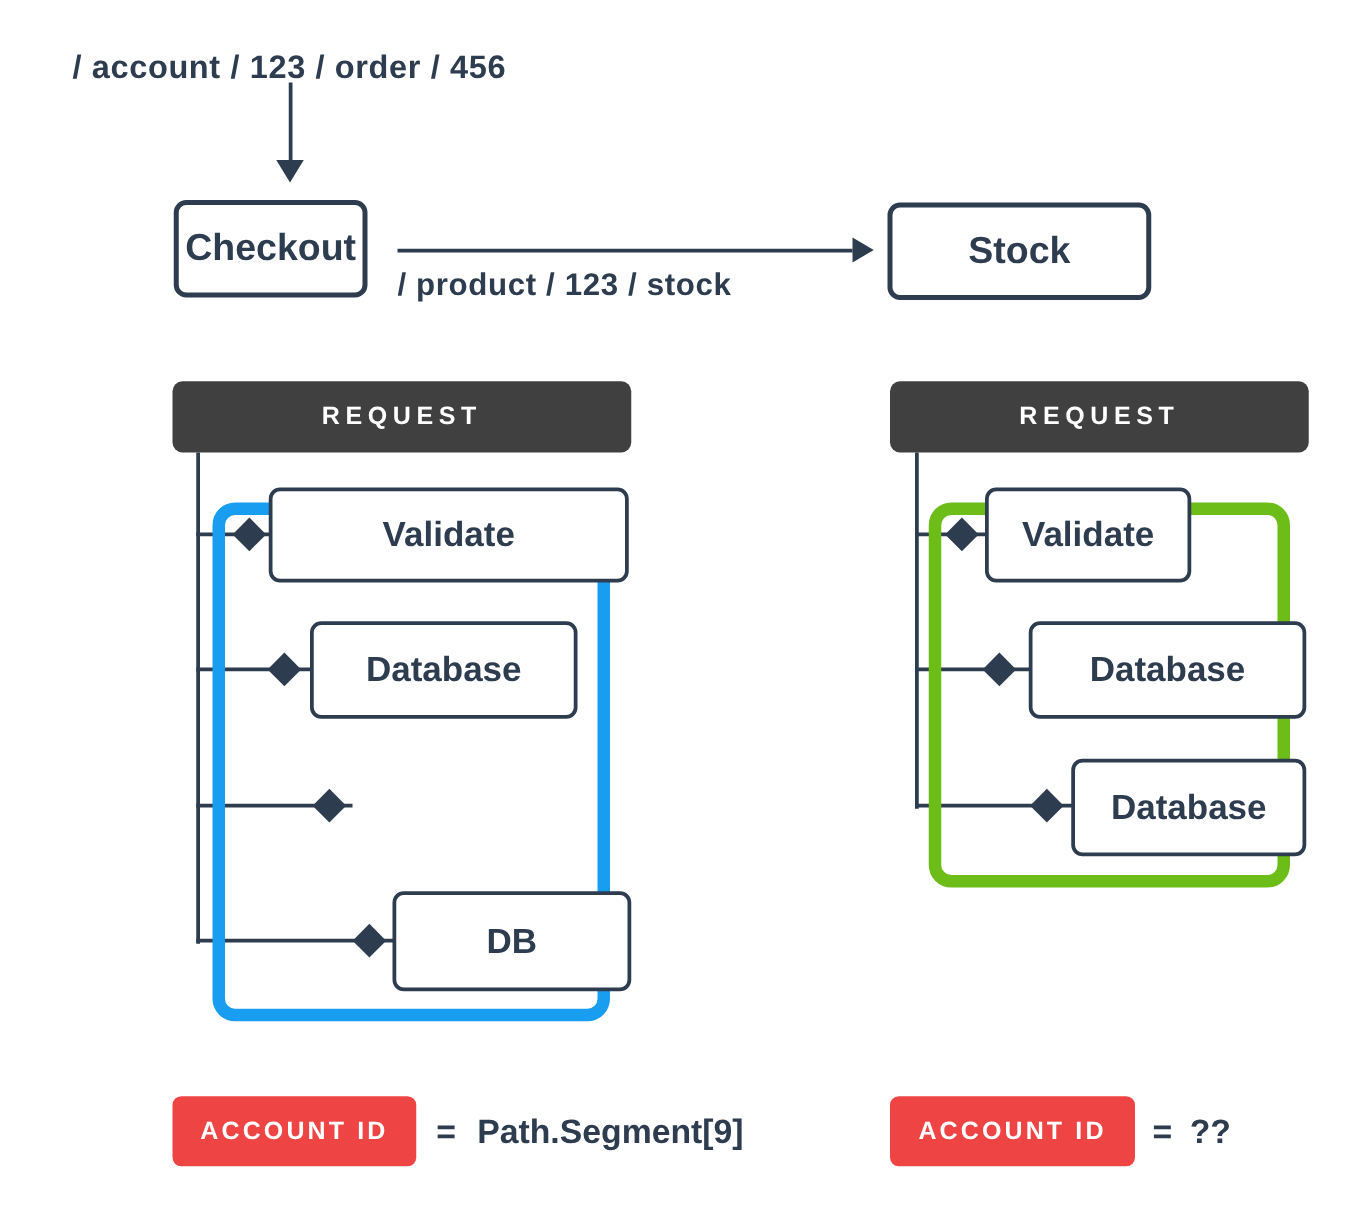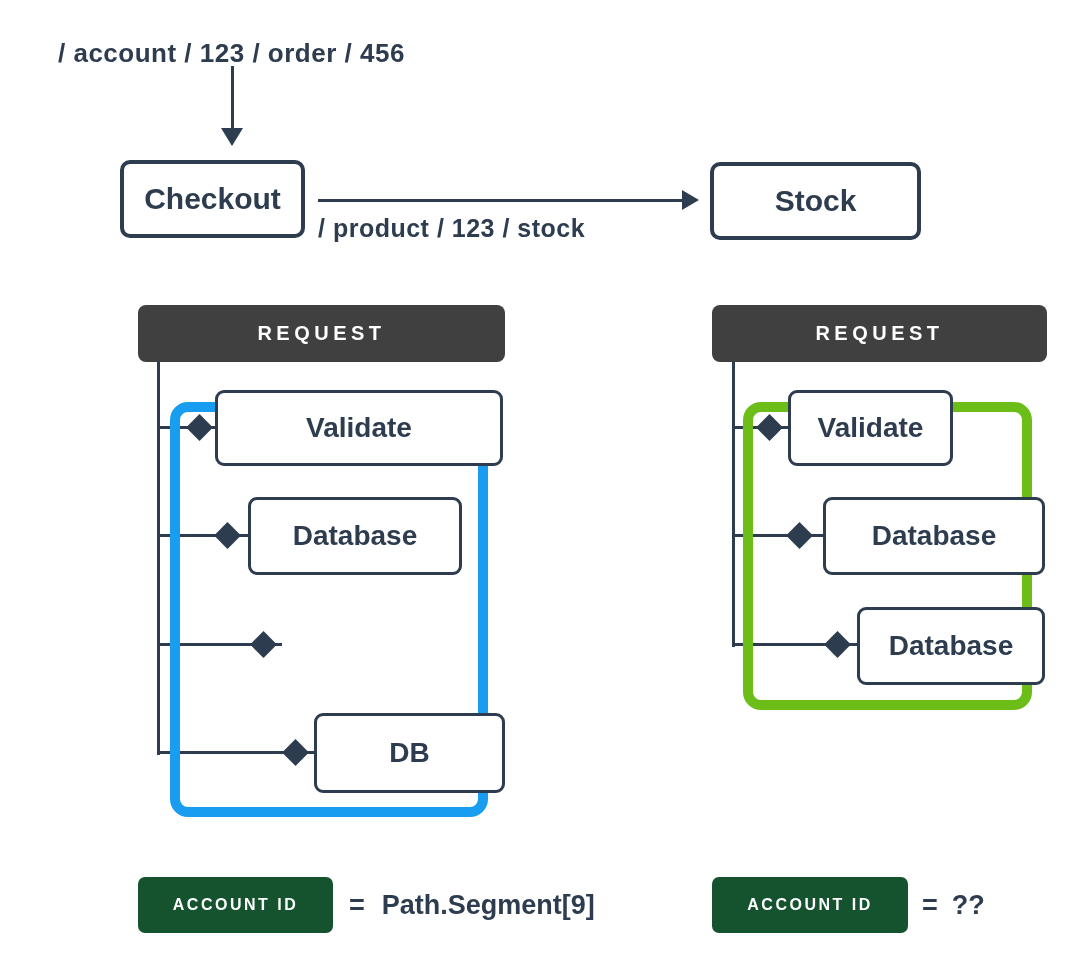--- a/index.html
+++ b/index.html
@@ -77,7 +77,7 @@
   <div class="abs vline" style="left:231px;top:66px;height:63px;"></div>
   <div class="abs arrow-down-head" style="left:221px;top:128px;"></div>
 
-  <div class="abs node bignode" style="left:120px;top:160px;width:185px;height:78px;">Checkout</div>
+  <div class="abs node bignode" style="left:139px;top:160px;width:155px;height:78px;">Checkout</div>
 
   <div class="abs hline" style="left:318px;top:199px;width:364px;"></div>
   <div class="abs arrow-right-head" style="left:682px;top:190px;"></div>

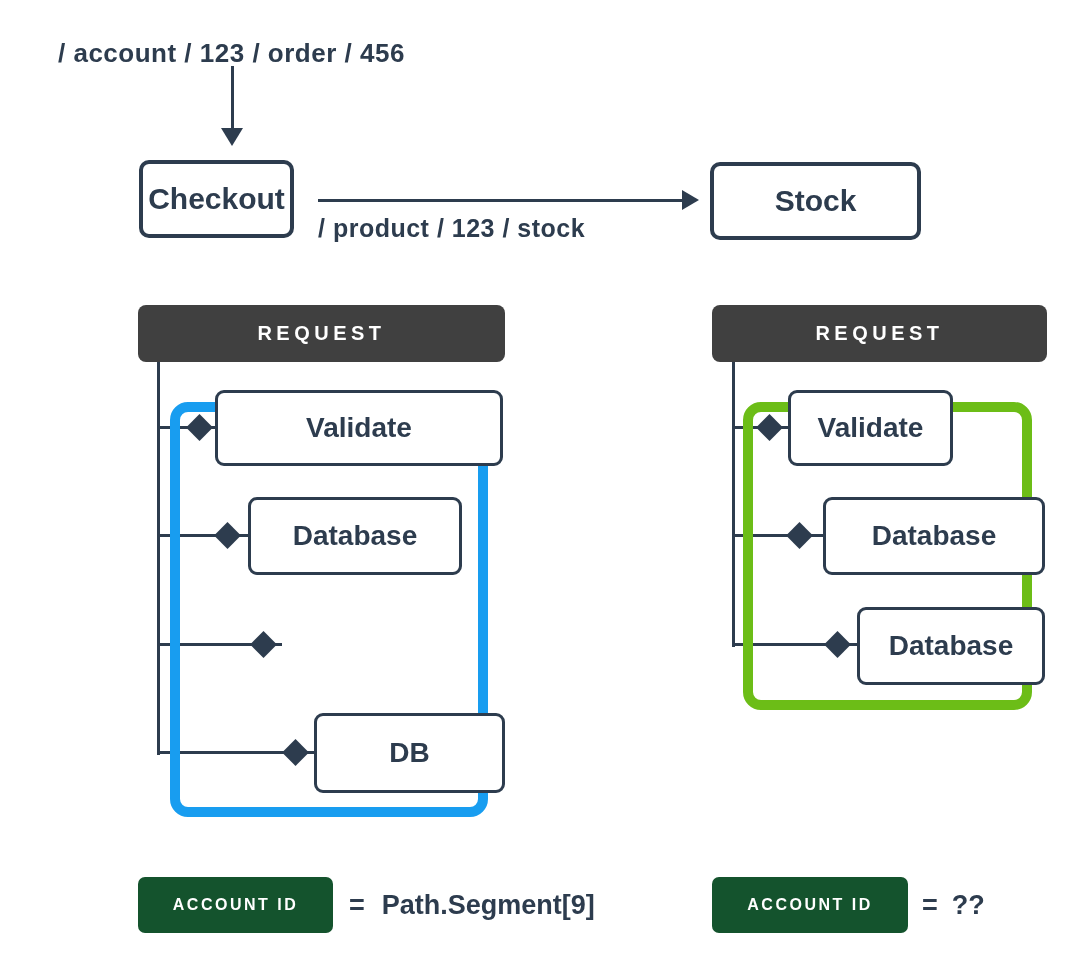--- a/index.html
+++ b/index.html
@@ -45,9 +45,9 @@
   .hl-blue{border:10px solid #189df0;}
   .hl-green{border:10px solid #6cbd17;}
   .badge{
-    background:#14532d;border-radius:7px;
+    background:#ef4444;border-radius:7px;
     display:flex;align-items:center;justify-content:center;
-    color:#ffffff;font-weight:bold;font-size:16px;letter-spacing:2.5px;
+    color:#ffffff;font-weight:bold;font-size:20px;letter-spacing:2.5px;
     z-index:3;box-sizing:border-box;
   }
   .eqrow{

